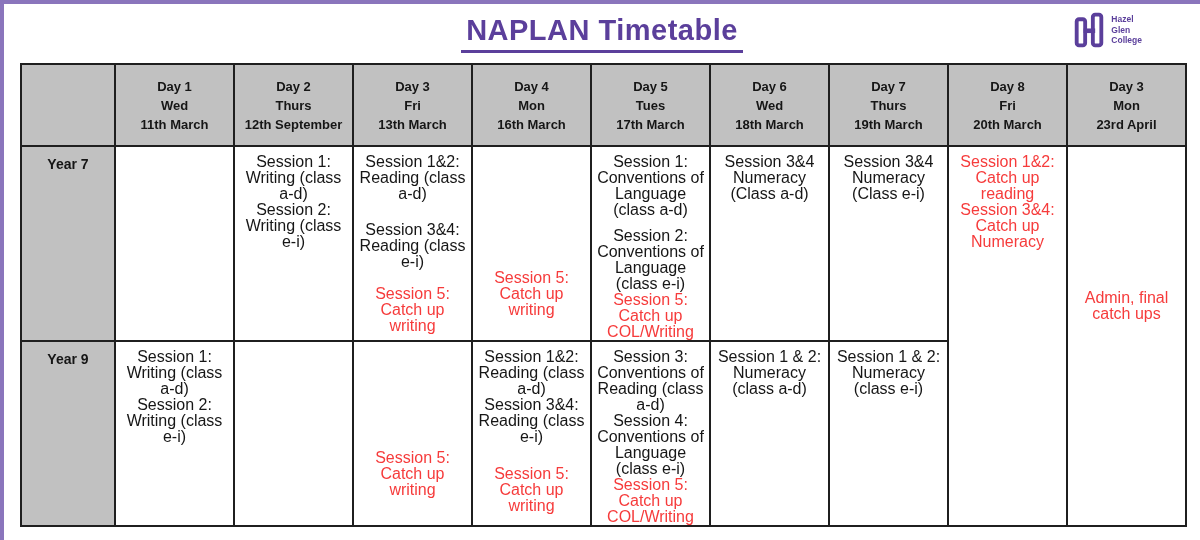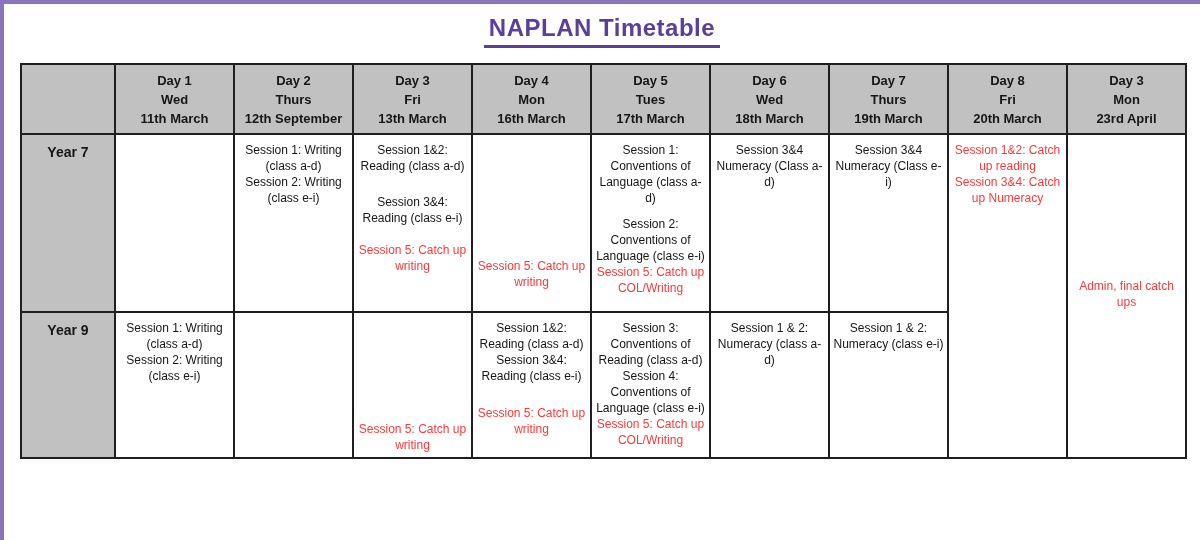--- a/index.html
+++ b/index.html
@@ -23,7 +23,7 @@
   
   .title-wrap{position:absolute;top:10px;left:0;width:100%;text-align:center;}
   .title-wrap h1{
-    display:inline-block;margin:0;font-size:24px;font-weight:bold;letter-spacing:.5px;
+    display:inline-block;margin:0;font-size:29px;font-weight:bold;letter-spacing:.5px;
     color:var(--purple);border-bottom:3px solid var(--purple);padding:0 5px 3px;
   }
   

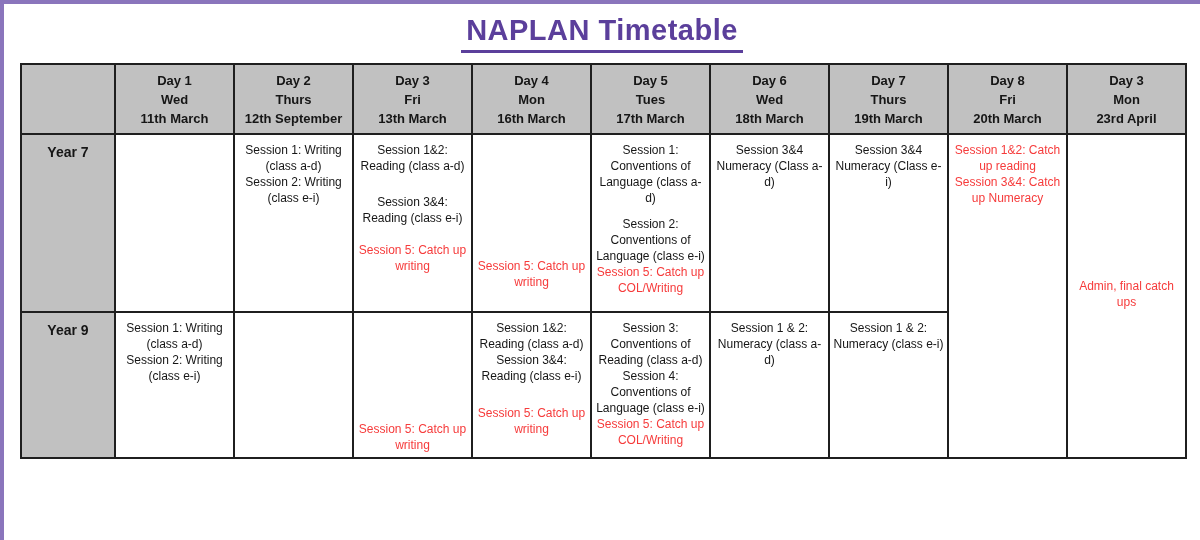--- a/index.html
+++ b/index.html
@@ -62,6 +62,18 @@
     <h1>NAPLAN Timetable</h1>
   </div>
 
+  <div class="logo">
+    <svg width="34" height="40" viewBox="0 0 44 52">
+      <rect x="6" y="12" width="11" height="34" rx="3" fill="none" stroke="#5b3f9b" stroke-width="5"></rect>
+      <rect x="27" y="6" width="11" height="40" rx="3" fill="none" stroke="#5b3f9b" stroke-width="5"></rect>
+      <line x1="15" y1="27" x2="30" y2="27" stroke="#5b3f9b" stroke-width="6"></line>
+    </svg>
+    <div class="logo-text">
+      <div>Hazel</div>
+      <div>Glen</div>
+      <div>College</div>
+    </div>
+  </div>
 
   <table class="timetable">
     <colgroup>

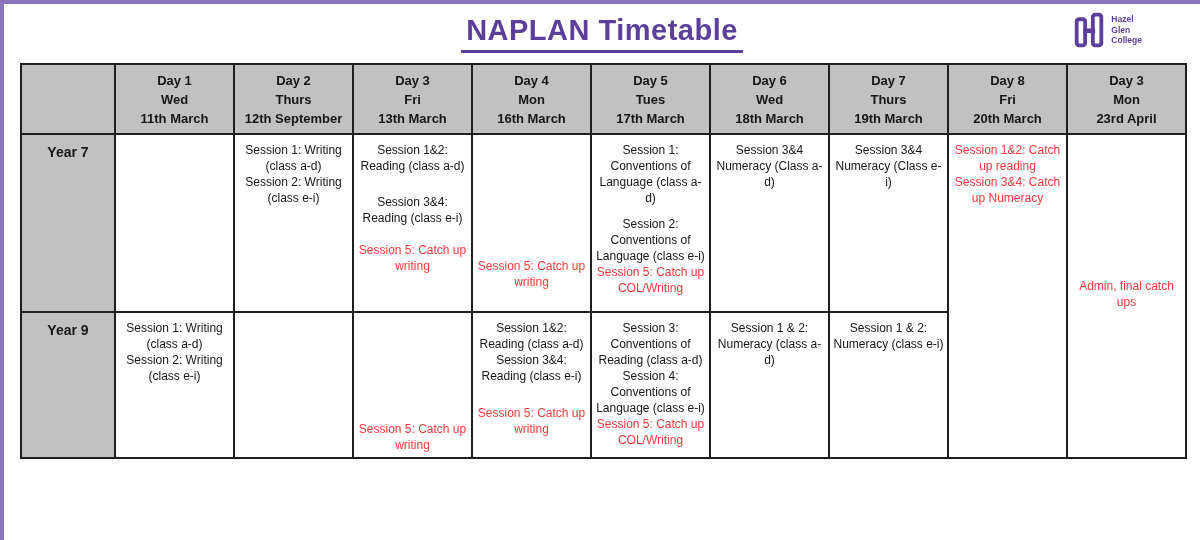--- a/index.html
+++ b/index.html
@@ -36,7 +36,7 @@
     border-collapse:collapse;table-layout:fixed;
   }
   table.timetable th,table.timetable td{border:2px solid var(--grid);}
-  thead tr{height:70px;border-radius:26px;}
+  thead tr{height:82px;border-radius:26px;}
   th.day-header,th.corner{background:var(--gray);}
   th.day-header{font-size:13px;font-weight:bold;color:var(--ink);padding:0 2px;}
   .day-line{line-height:19px;}

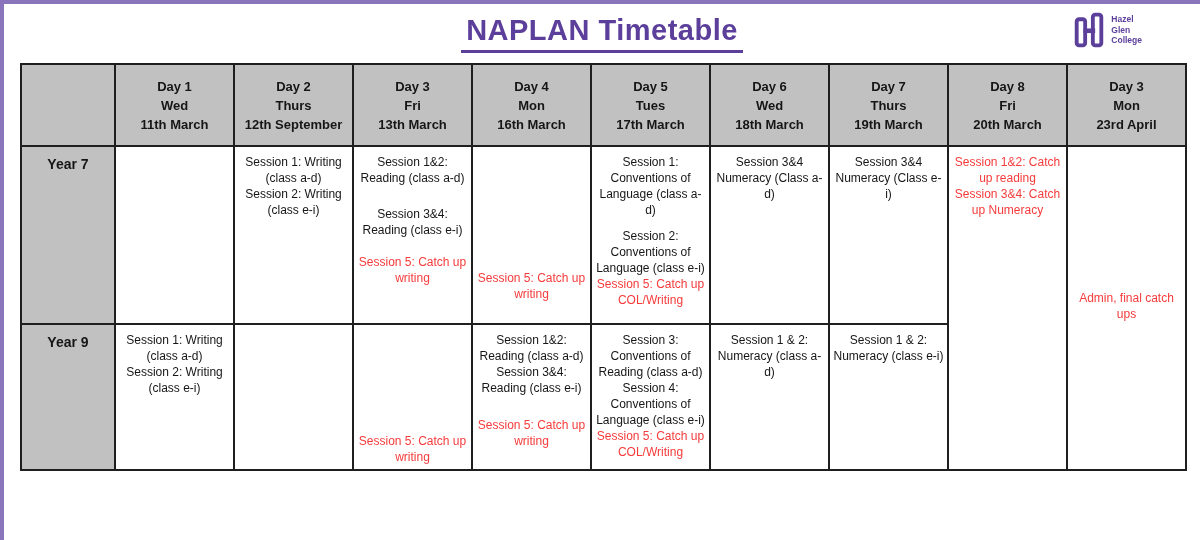--- a/index.html
+++ b/index.html
@@ -46,7 +46,7 @@
   }
   td.cell{
     background:#fff;vertical-align:top;text-align:center;
-    padding:7px 3px 0 3px;font-size:12px;line-height:16px;color:var(--ink);
+    padding:7px 3px 0 3px;font-size:16px;line-height:16px;color:var(--ink);
   }
   .session{margin:0;}
   .session.red{color:var(--red);}

